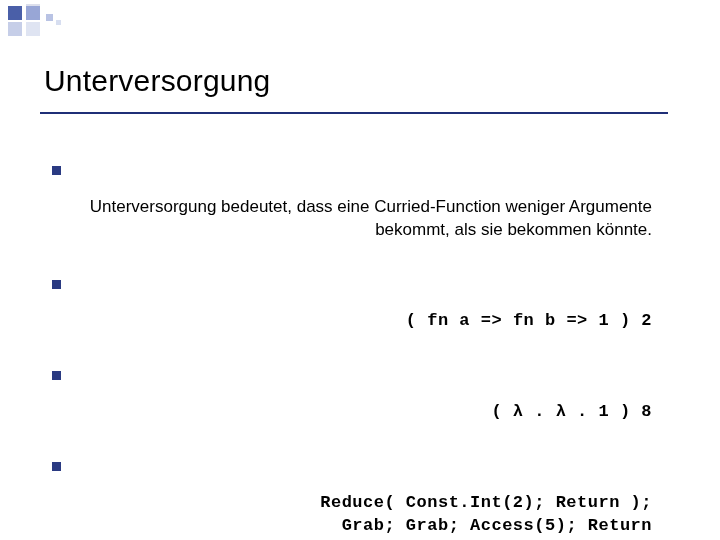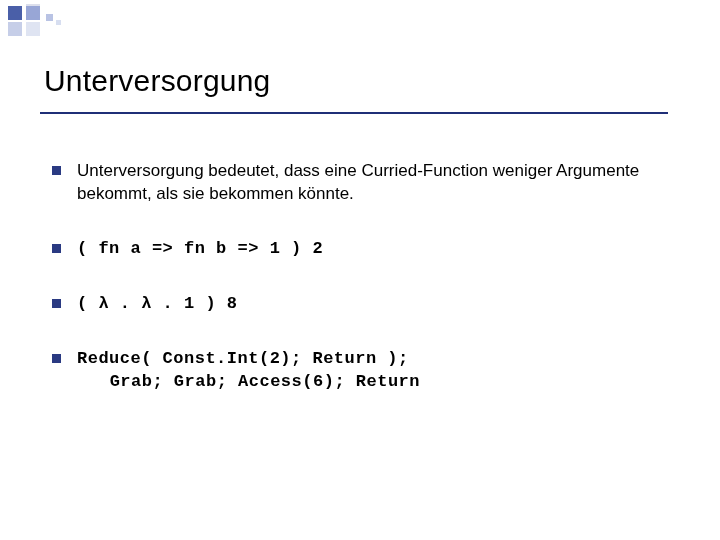--- a/index.html
+++ b/index.html
@@ -17,6 +17,7 @@
     width: 692px;
     height: 540px;
     box-sizing: border-box;
+    text-align: right;
   }
   .corner-art {
     position: absolute;

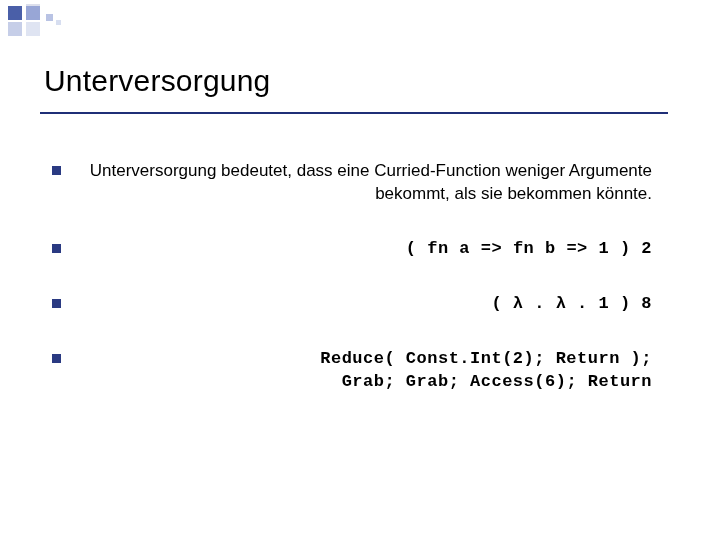--- a/index.html
+++ b/index.html
@@ -77,6 +77,7 @@
   }
   .item-text {
     flex: 1 1 auto;
+    margin-top: 36px;
   }
   .mono {
     font-family: Liberation Mono, monospace;

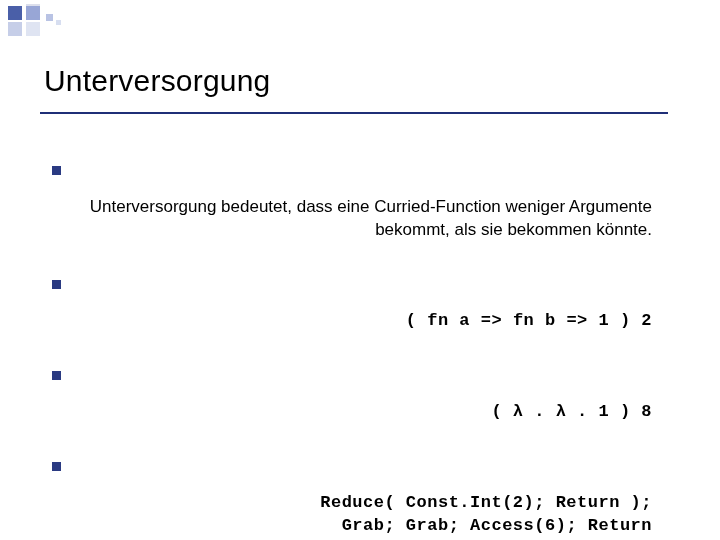--- a/index.html
+++ b/index.html
@@ -129,7 +129,7 @@
       <div class="bullet-sq"></div>
       <div class="item-text mono">
         <span>Reduce( Const.Int(2); Return );</span>
-        <span class="ind">Grab; Grab; Access(6); Return</span>
+        <span class="ind">Grab; Grab; Access(5); Return</span>
       </div>
     </div>
 

